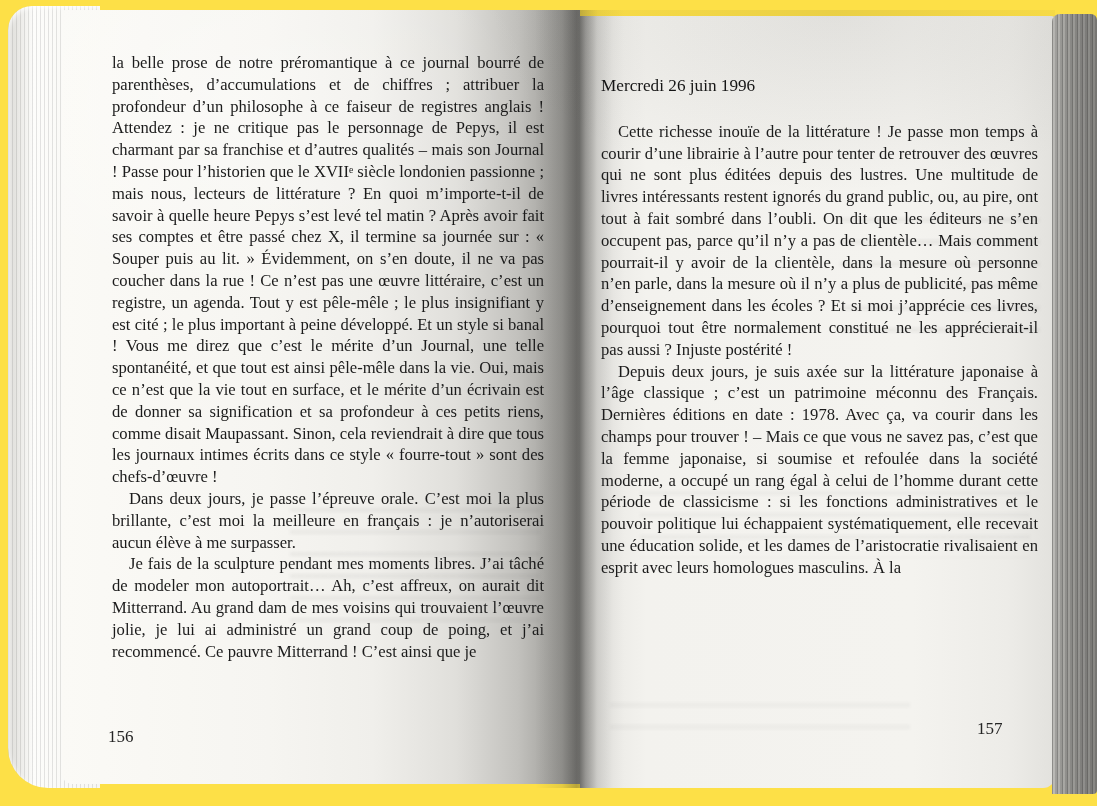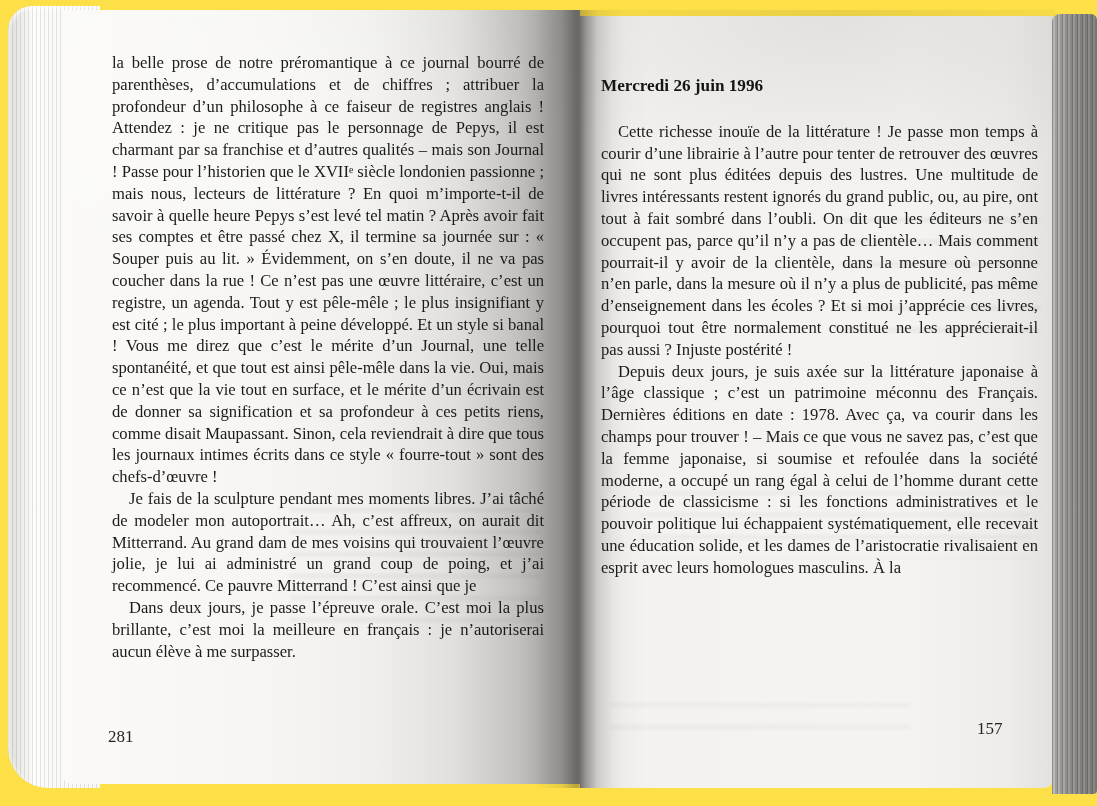--- a/index.html
+++ b/index.html
@@ -74,7 +74,7 @@
   .text-col p { margin: 0; }
   .text-col p.indent { text-indent: 17px; }
   .date-heading {
-    font-size: 17.2px; font-weight: bold; margin: 15px 0 20px 0;
+    font-size: 17.2px; font-weight: normal; margin: 15px 0 20px 0;
     text-align: left; color: #151515;
   }
   .text-right .date-heading { margin: 23px 0 24px 0; }

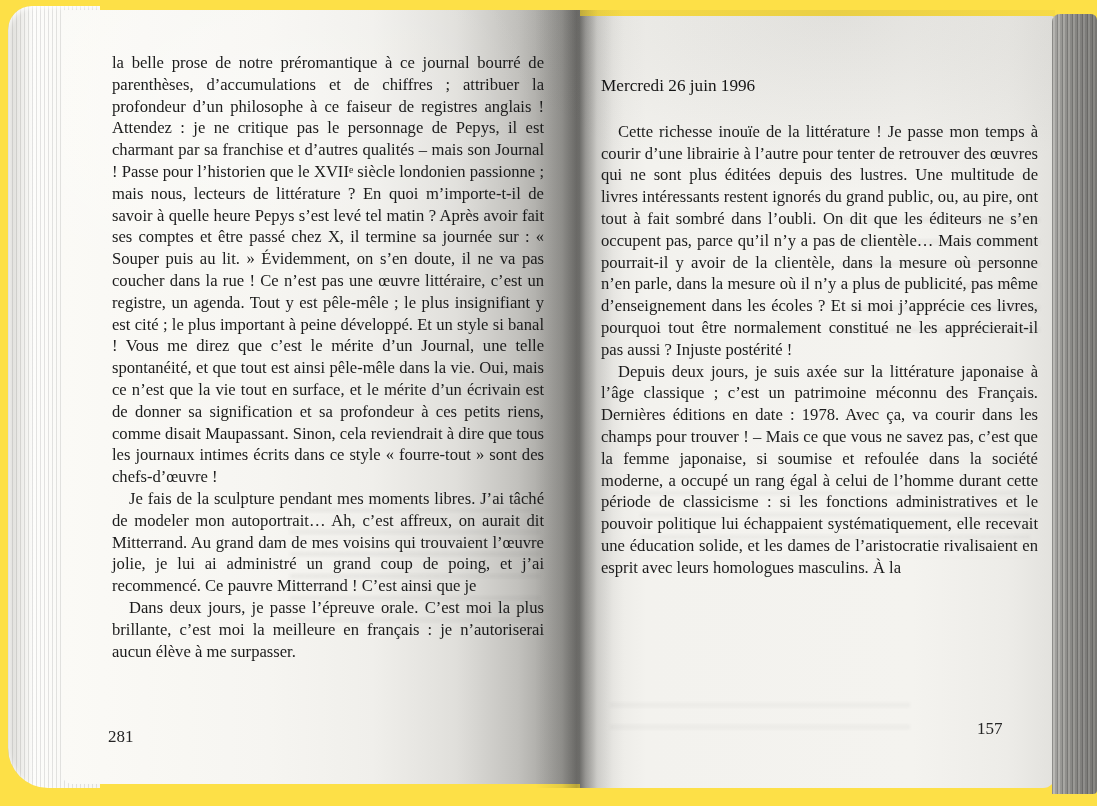--- a/index.html
+++ b/index.html
@@ -109,8 +109,8 @@
 
   <div class="text-col text-left">
     <p>la belle prose de notre préromantique à ce journal bourré de parenthèses, d’accumulations et de chiffres ; attribuer la profondeur d’un philosophe à ce faiseur de registres anglais ! Attendez : je ne critique pas le personnage de Pepys, il est charmant par sa franchise et d’autres qualités – mais son Journal ! Passe pour l’historien que le XVIIᵉ siècle londonien passionne ; mais nous, lecteurs de littérature ? En quoi m’importe-t-il de savoir à quelle heure Pepys s’est levé tel matin ? Après avoir fait ses comptes et être passé chez X, il termine sa journée sur : « Souper puis au lit. » Évidemment, on s’en doute, il ne va pas coucher dans la rue ! Ce n’est pas une œuvre littéraire, c’est un registre, un agenda. Tout y est pêle-mêle ; le plus insignifiant y est cité ; le plus important à peine développé. Et un style si banal ! Vous me direz que c’est le mérite d’un Journal, une telle spontanéité, et que tout est ainsi pêle-mêle dans la vie. Oui, mais ce n’est que la vie tout en surface, et le mérite d’un écrivain est de donner sa signification et sa profondeur à ces petits riens, comme disait Maupassant. Sinon, cela reviendrait à dire que tous les journaux intimes écrits dans ce style « fourre-tout » sont des chefs-d’œuvre !</p>
+    <p class="indent">Dans deux jours, je passe l’épreuve orale. C’est moi la plus brillante, c’est moi la meilleure en français : je n’autoriserai aucun élève à me surpasser.</p>
     <p class="indent">Je fais de la sculpture pendant mes moments libres. J’ai tâché de modeler mon autoportrait… Ah, c’est affreux, on aurait dit Mitterrand. Au grand dam de mes voisins qui trouvaient l’œuvre jolie, je lui ai administré un grand coup de poing, et j’ai recommencé. Ce pauvre Mitterrand ! C’est ainsi que je</p>
-    <p class="indent">Dans deux jours, je passe l’épreuve orale. C’est moi la plus brillante, c’est moi la meilleure en français : je n’autoriserai aucun élève à me surpasser.</p>
   </div>
 
   <div class="text-col text-right">

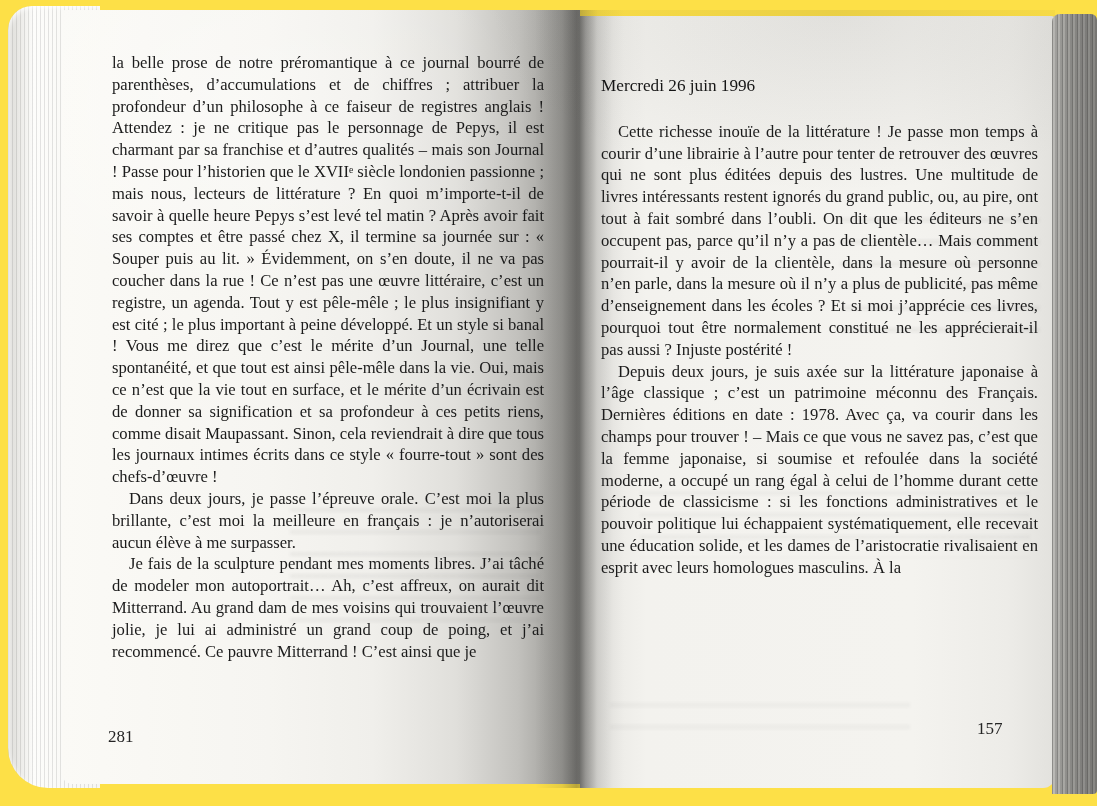--- a/index.html
+++ b/index.html
@@ -119,7 +119,7 @@
     <p class="indent">Depuis deux jours, je suis axée sur la littérature japonaise à l’âge classique ; c’est un patrimoine méconnu des Français. Dernières éditions en date : 1978. Avec ça, va courir dans les champs pour trouver ! – Mais ce que vous ne savez pas, c’est que la femme japonaise, si soumise et refoulée dans la société moderne, a occupé un rang égal à celui de l’homme durant cette période de classicisme : si les fonctions administratives et le pouvoir politique lui échappaient systématiquement, elle recevait une éducation solide, et les dames de l’aristocratie rivalisaient en esprit avec leurs homologues masculins. À la</p>
   </div>
 
-  <div class="pagenum pagenum-left">281</div>
+  <div class="pagenum pagenum-left">156</div>
   <div class="pagenum pagenum-right">157</div>
 
 </div>

